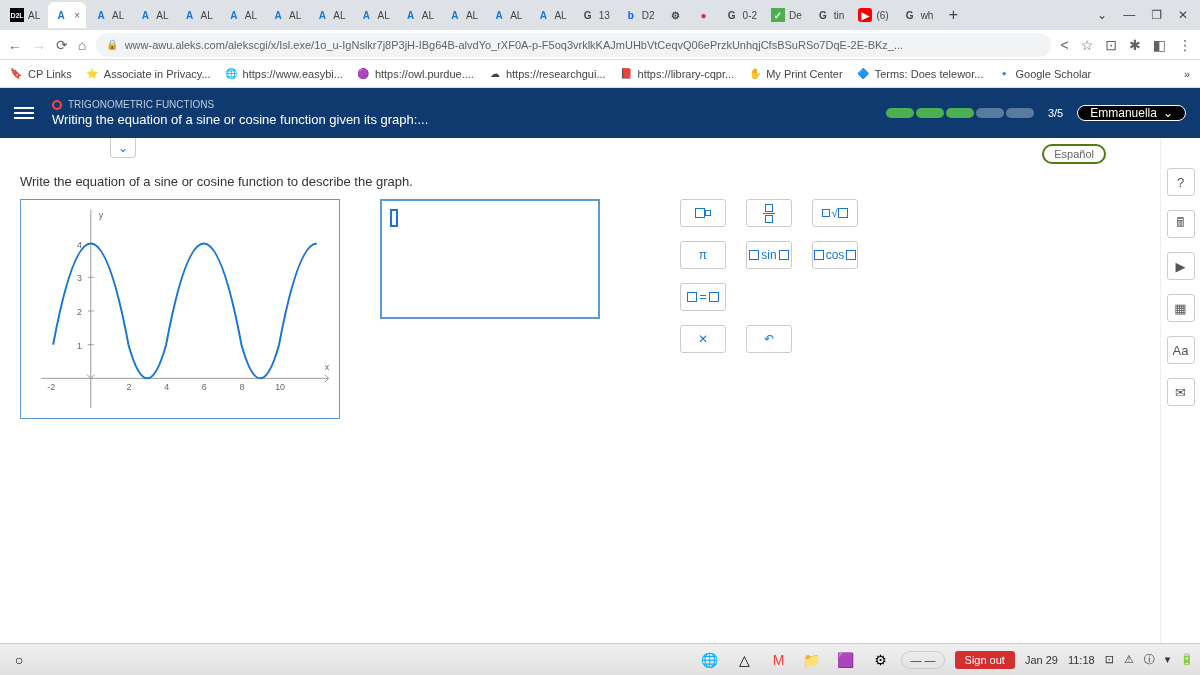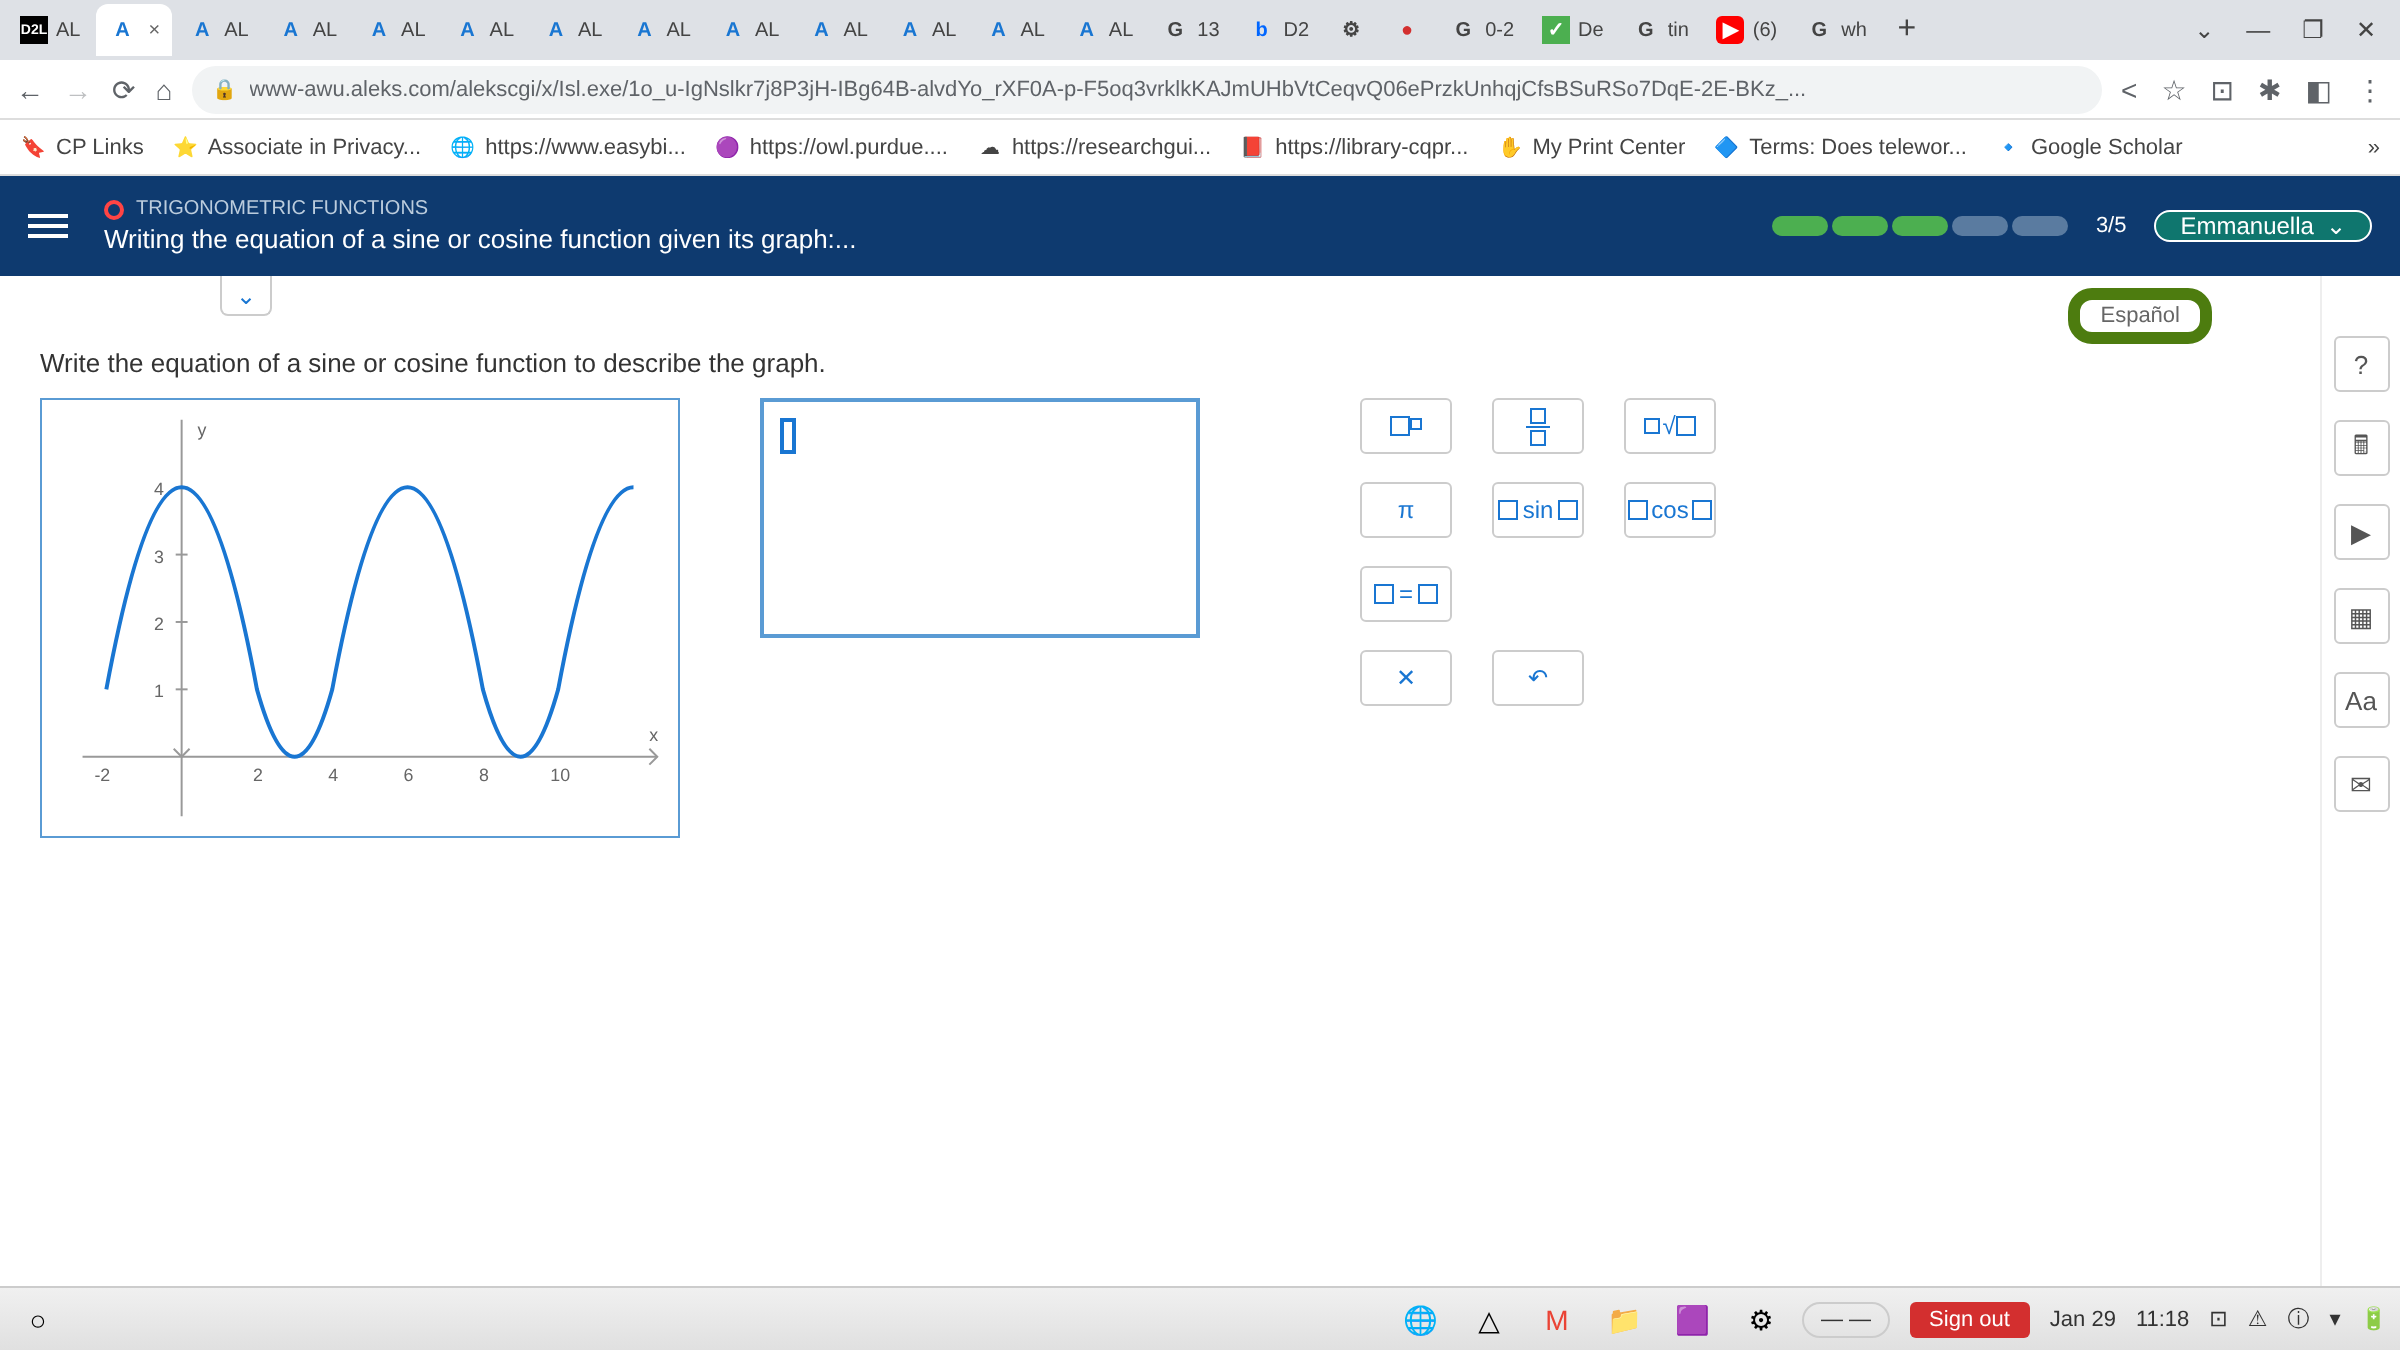--- a/index.html
+++ b/index.html
@@ -32,7 +32,7 @@
 .pseg{width:28px;height:10px;border-radius:5px;background:#5a7ba0}
 .pseg.done{background:#4caf50}
 .progress-label{font-size:11px}
-.user-badge{border:1px solid #fff;border-radius:16px;padding:0 12px;display:flex;align-items:center;gap:6px;background:#0f766e;font-size:12px}
+.user-badge{border:1px solid #fff;border-radius:16px;padding:0 12px;display:flex;align-items:center;gap:6px;background:#000000;font-size:12px}
 .app-body{flex:1;display:flex;position:relative;background:#fff}
 .content{flex:1;padding:10px 20px;position:relative}
 .collapse-btn{position:absolute;top:0;left:110px;width:26px;height:20px;border:1px solid #ccc;border-top:none;background:#fff;display:flex;align-items:center;justify-content:center;color:#1976d2;border-radius:0 0 4px 4px}

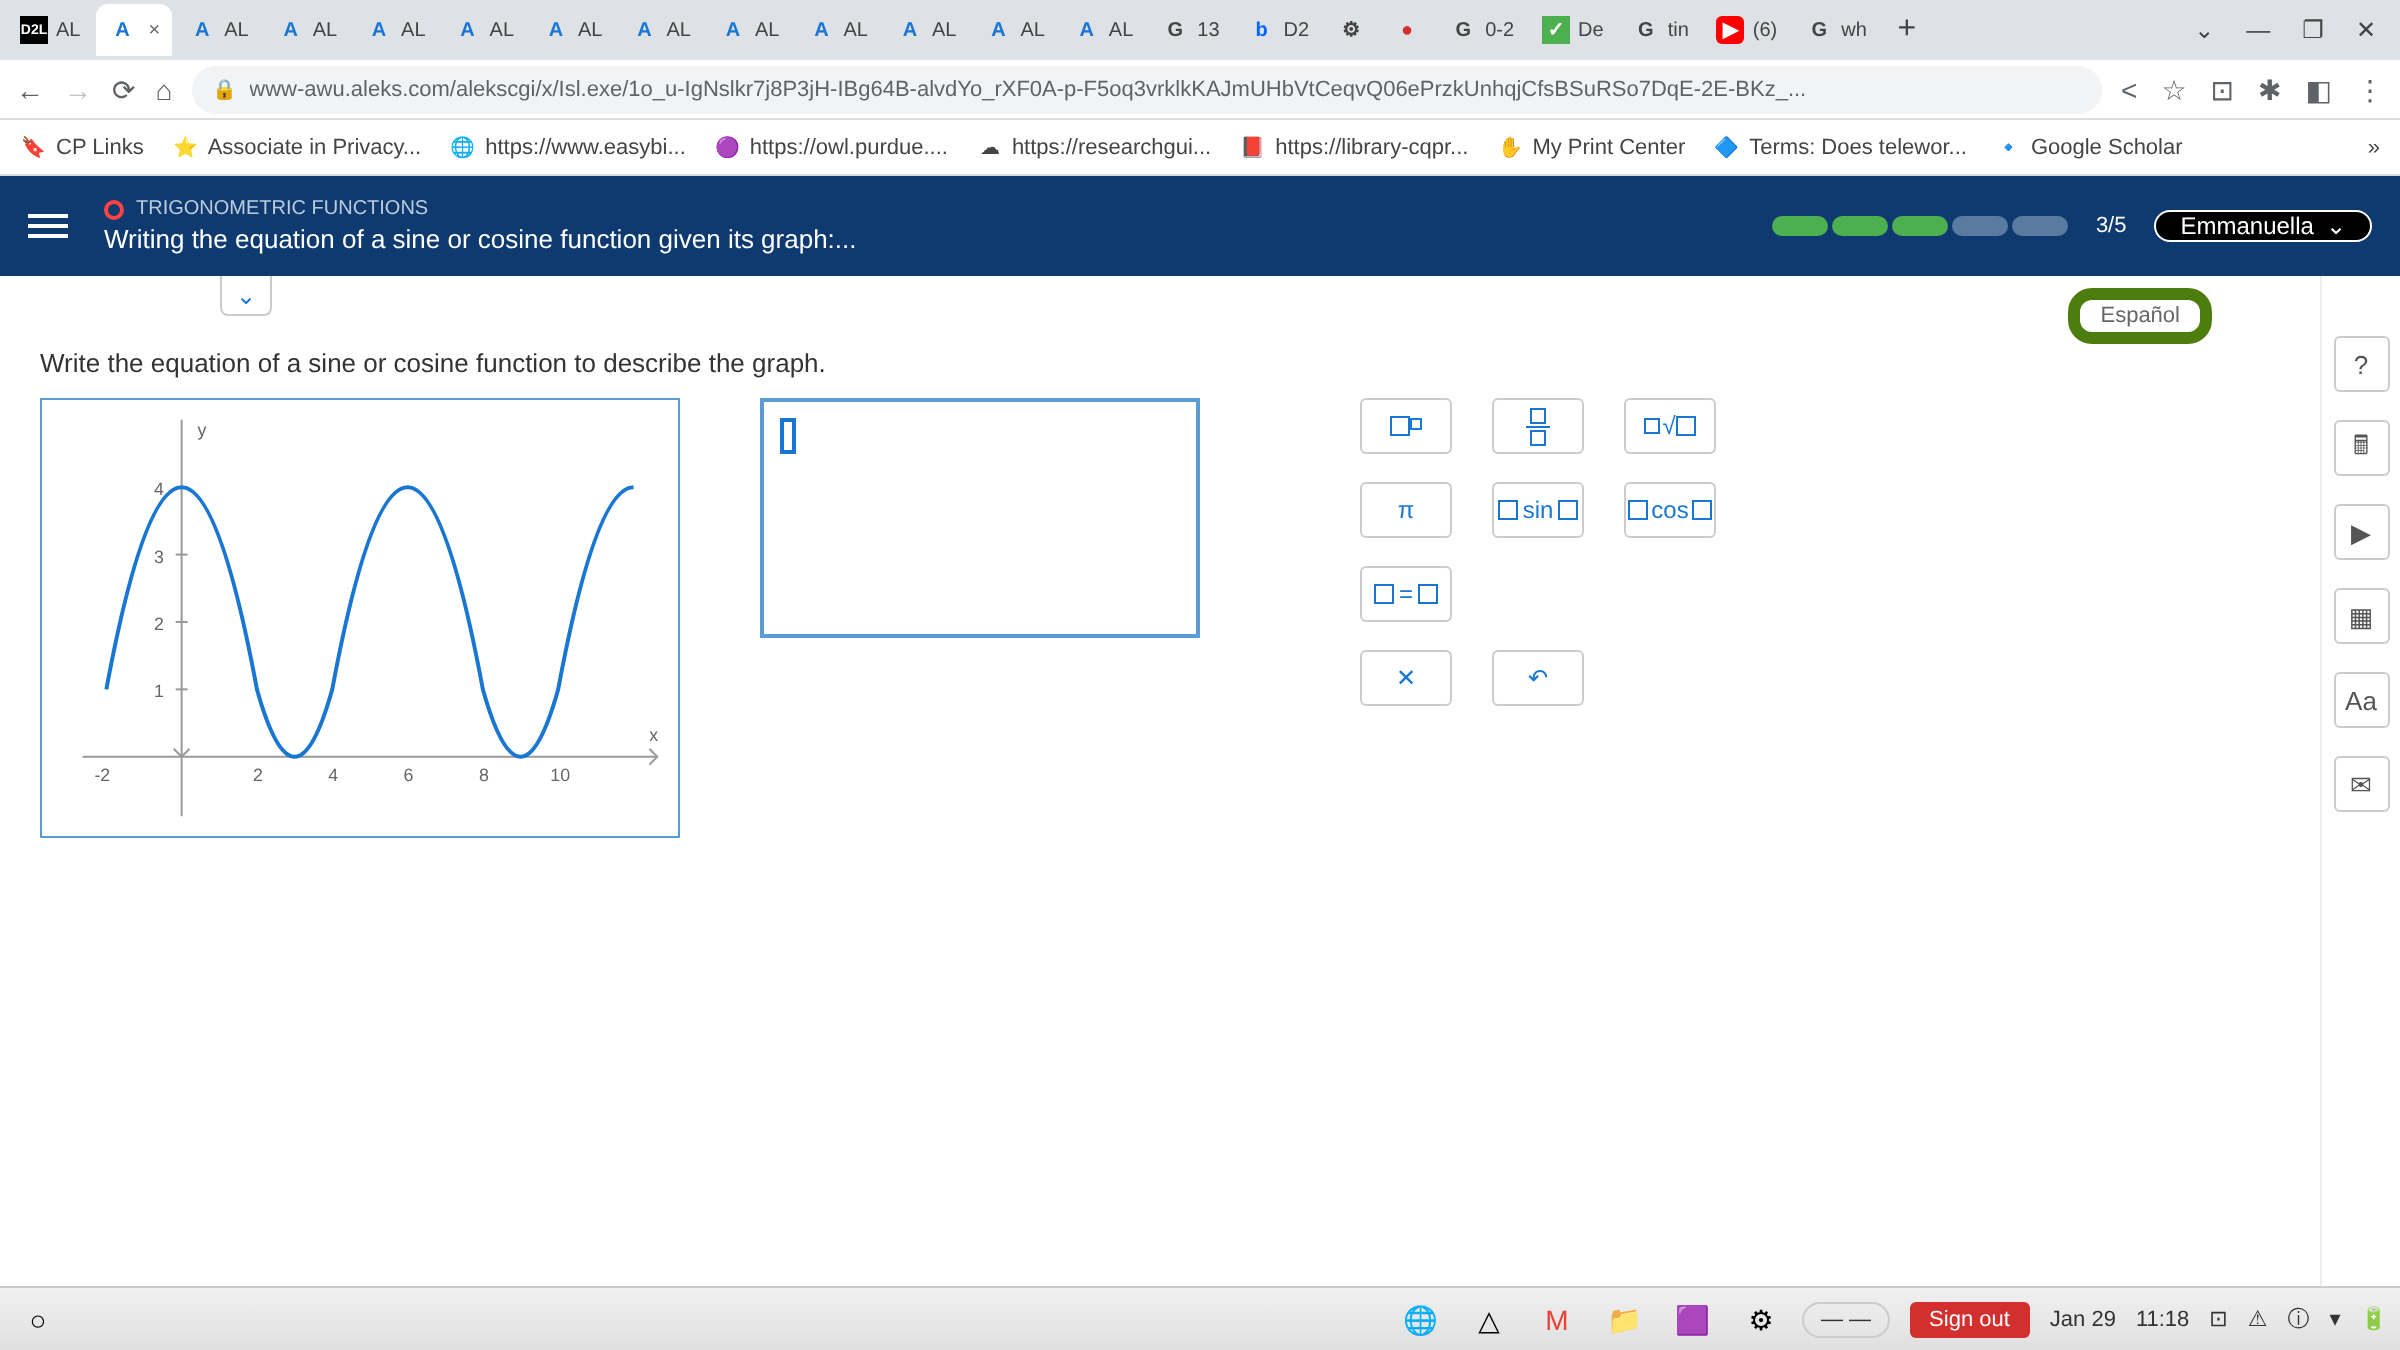--- a/index.html
+++ b/index.html
@@ -36,7 +36,7 @@
 .app-body{flex:1;display:flex;position:relative;background:#fff}
 .content{flex:1;padding:10px 20px;position:relative}
 .collapse-btn{position:absolute;top:0;left:110px;width:26px;height:20px;border:1px solid #ccc;border-top:none;background:#fff;display:flex;align-items:center;justify-content:center;color:#1976d2;border-radius:0 0 4px 4px}
-.lang-pill{position:absolute;top:6px;right:54px;border:6px solid #4d7c0f;border-radius:12px;padding:2px 10px;font-size:11px;color:#666}
+.lang-pill{position:absolute;top:6px;right:54px;border:2px solid #4d7c0f;border-radius:12px;padding:2px 10px;font-size:11px;color:#666}
 .prompt{margin:26px 0 10px 0;font-size:13px;color:#333}
 .work-area{display:flex;gap:40px;align-items:flex-start}
 .graph{width:320px;height:220px;border:1px solid #5a9bd4;position:relative;background:#fff}

